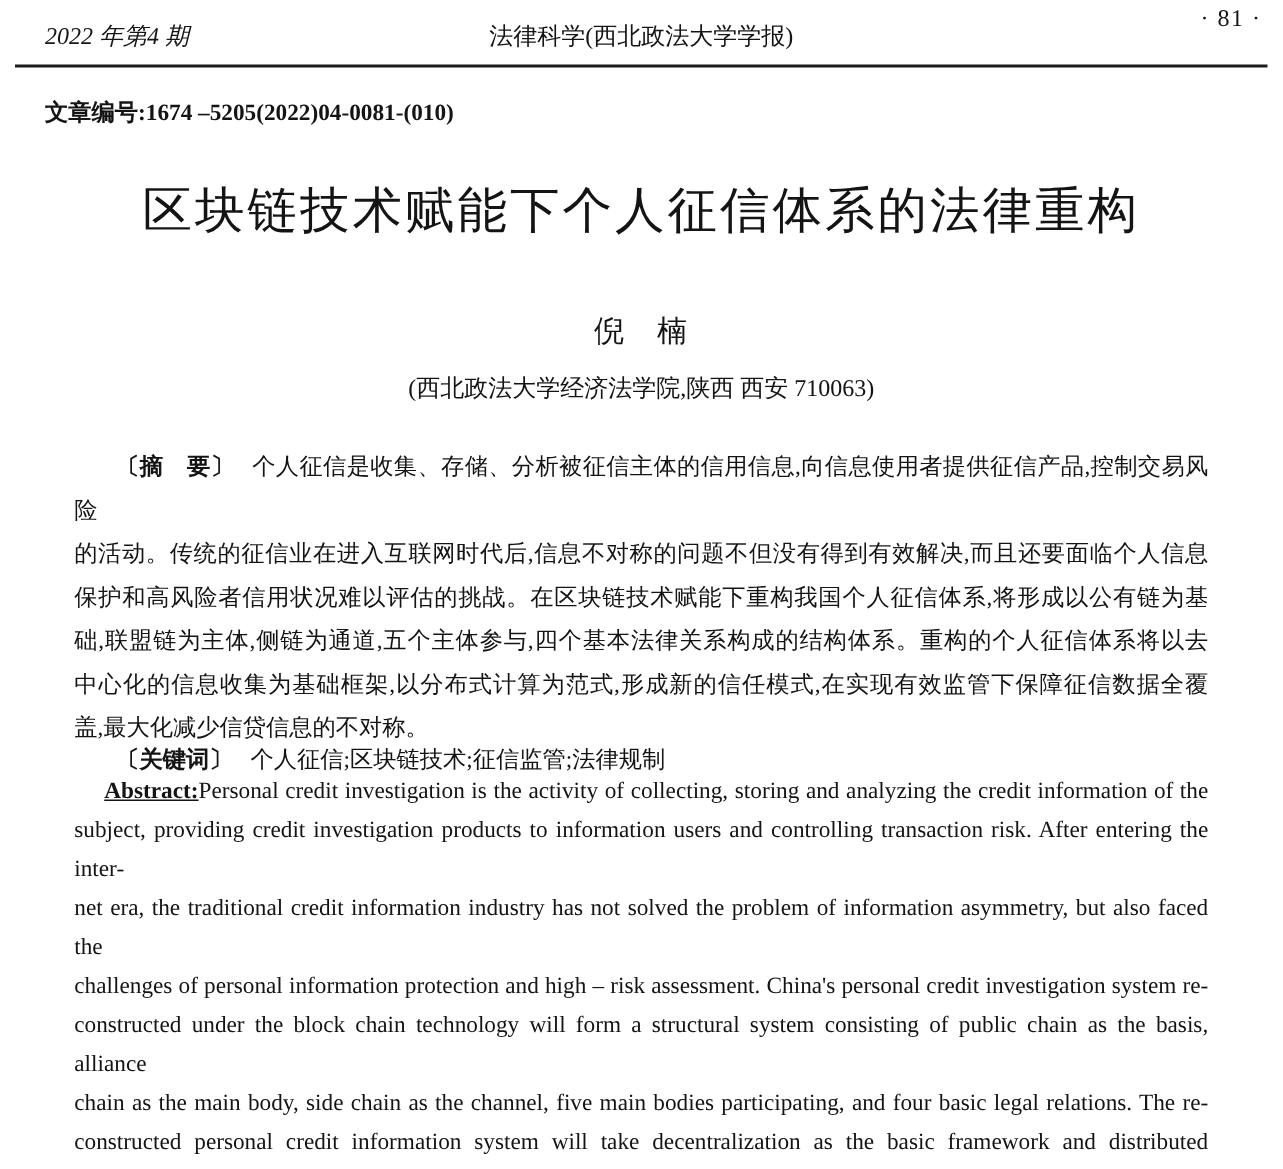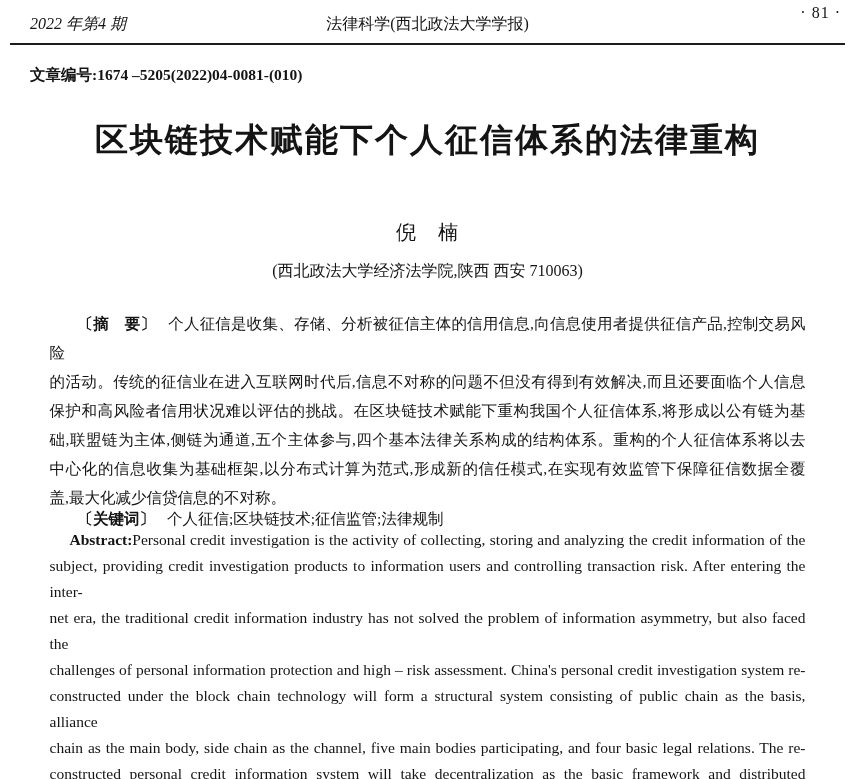--- a/index.html
+++ b/index.html
@@ -38,7 +38,7 @@
     margin-top:32px;
     text-align:center;
     font-size:33px;
-    font-weight:bold;
+    font-weight:normal;
     letter-spacing:2px;
   }
   .author{

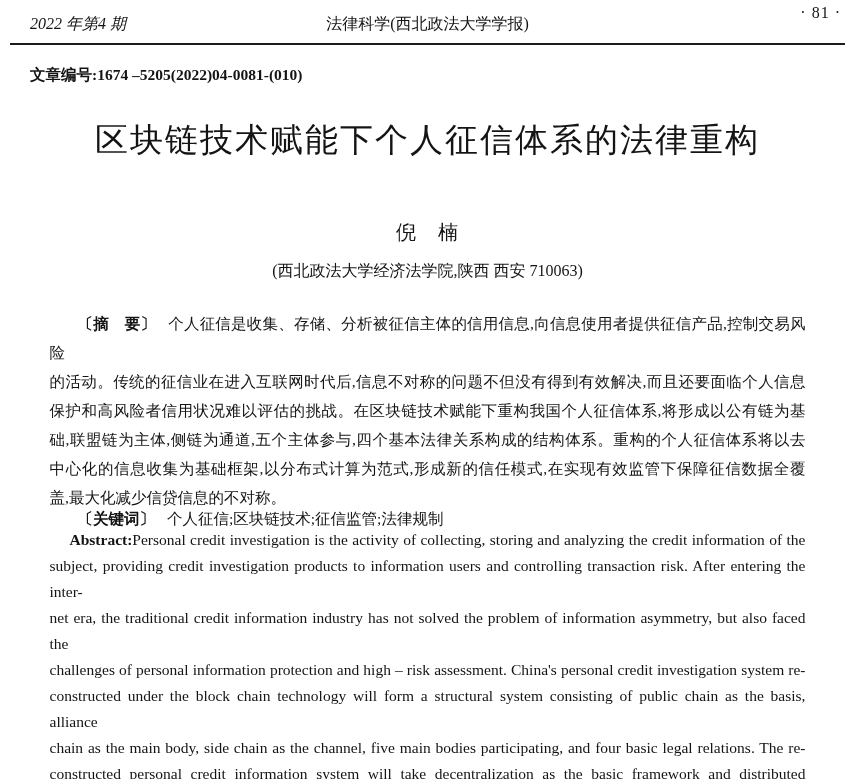--- a/index.html
+++ b/index.html
@@ -42,7 +42,7 @@
     letter-spacing:2px;
   }
   .author{
-    margin-top:56px;
+    margin-top:44px;
     text-align:center;
     font-size:20px;
     letter-spacing:1px;

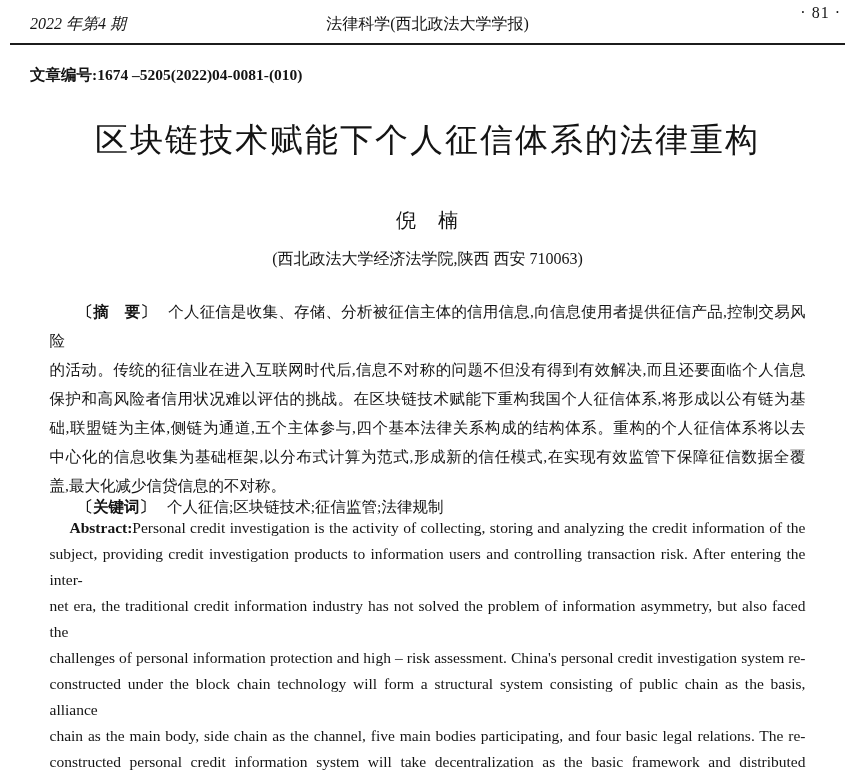--- a/index.html
+++ b/index.html
@@ -74,7 +74,7 @@
     line-height:26px;
   }
   .abstract-en .first-line{text-indent:20px;}
-  .en-label{font-weight:bold;}
+  .en-label{font-weight:bold;text-decoration:underline;}
 </style>
 </head>
 <body>

